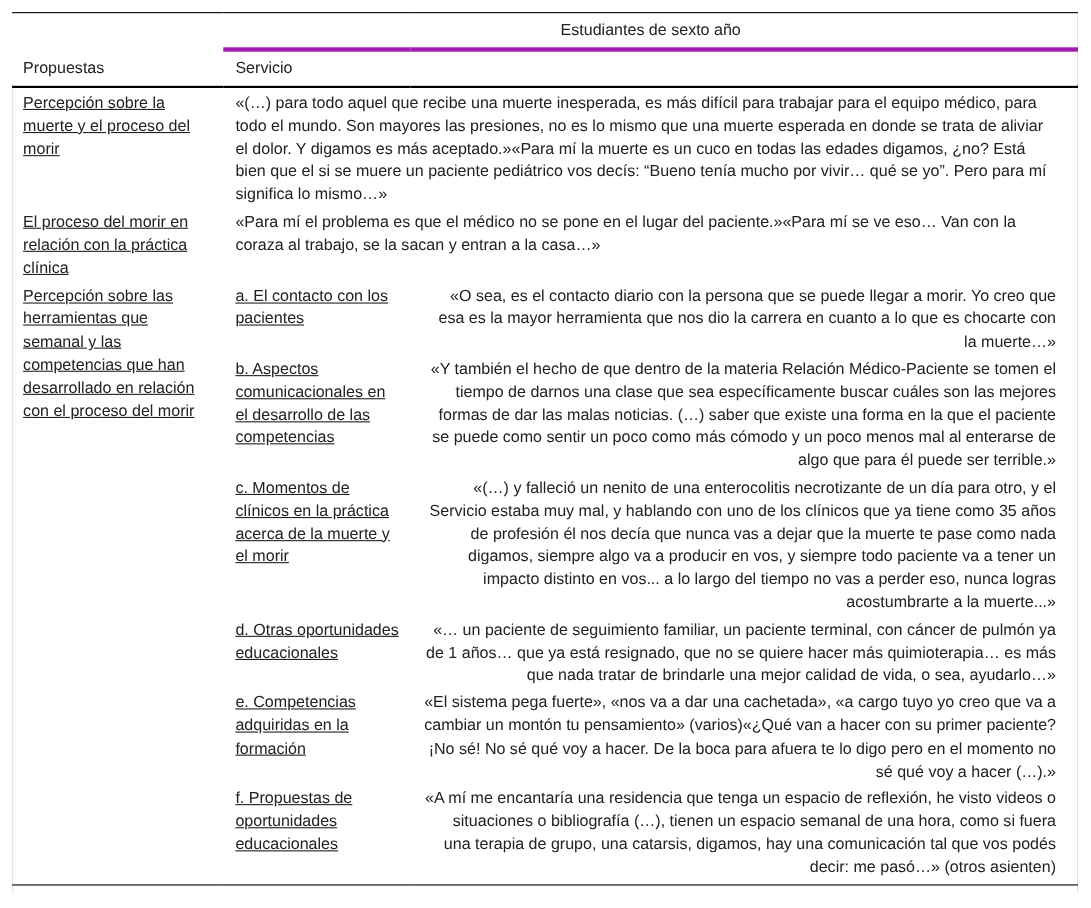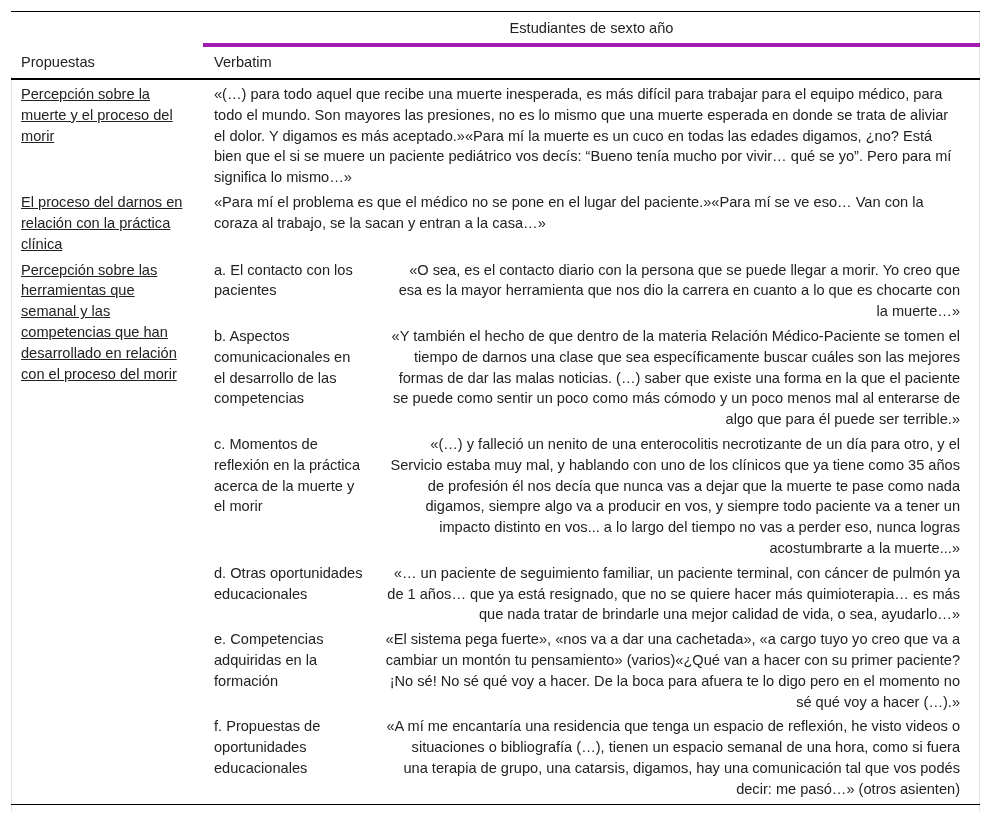--- a/index.html
+++ b/index.html
@@ -111,7 +111,7 @@
         <th colspan="2" class="group">Estudiantes de sexto año</th>
       </tr>
       <tr>
-        <th colspan="2" class="verb">Verbatim</th>
+        <th colspan="2" class="verb">Servicio</th>
       </tr>
     </thead>
     <tbody>

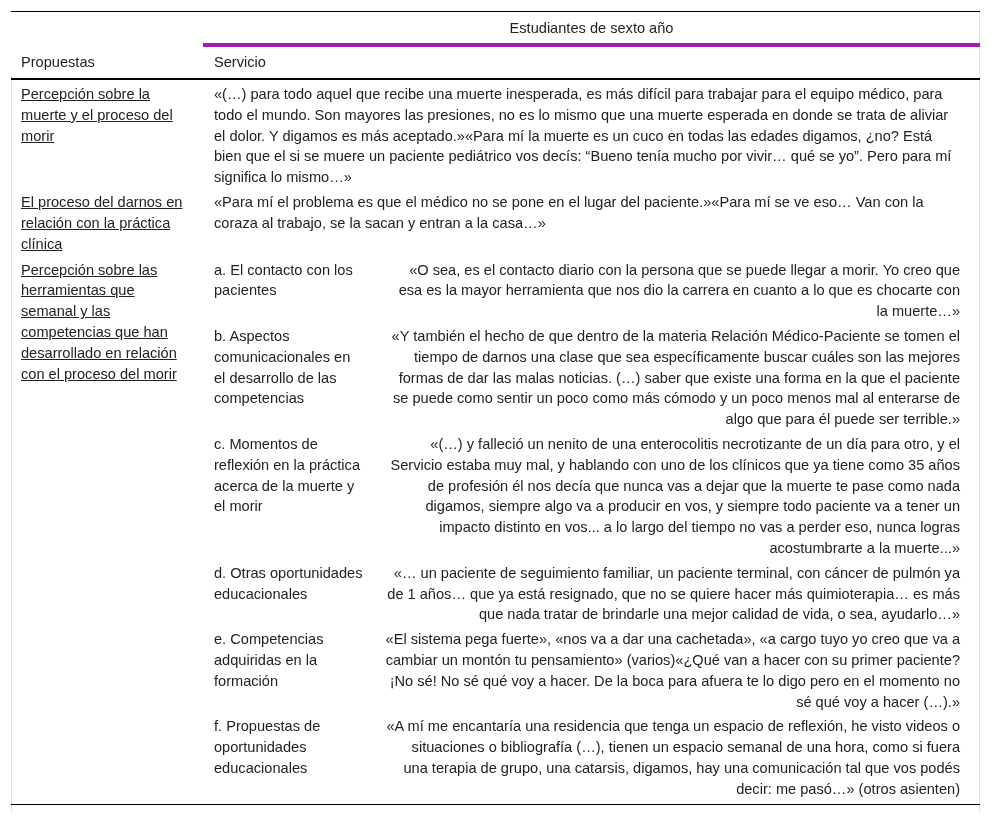--- a/index.html
+++ b/index.html
@@ -122,7 +122,7 @@
       </tr>
 
       <tr>
-        <td class="dim-cell">El proceso del darnos en relación con la práctica clínica</td>
+        <td class="dim-cell">El proceso del morir en relación con la práctica clínica</td>
         <td colspan="2" class="quote-full">«Para mí el problema es que el médico no se pone en el lugar del paciente.»«Para mí se ve eso… Van con la coraza al trabajo, se la sacan y entran a la casa…»</td>
       </tr>
 

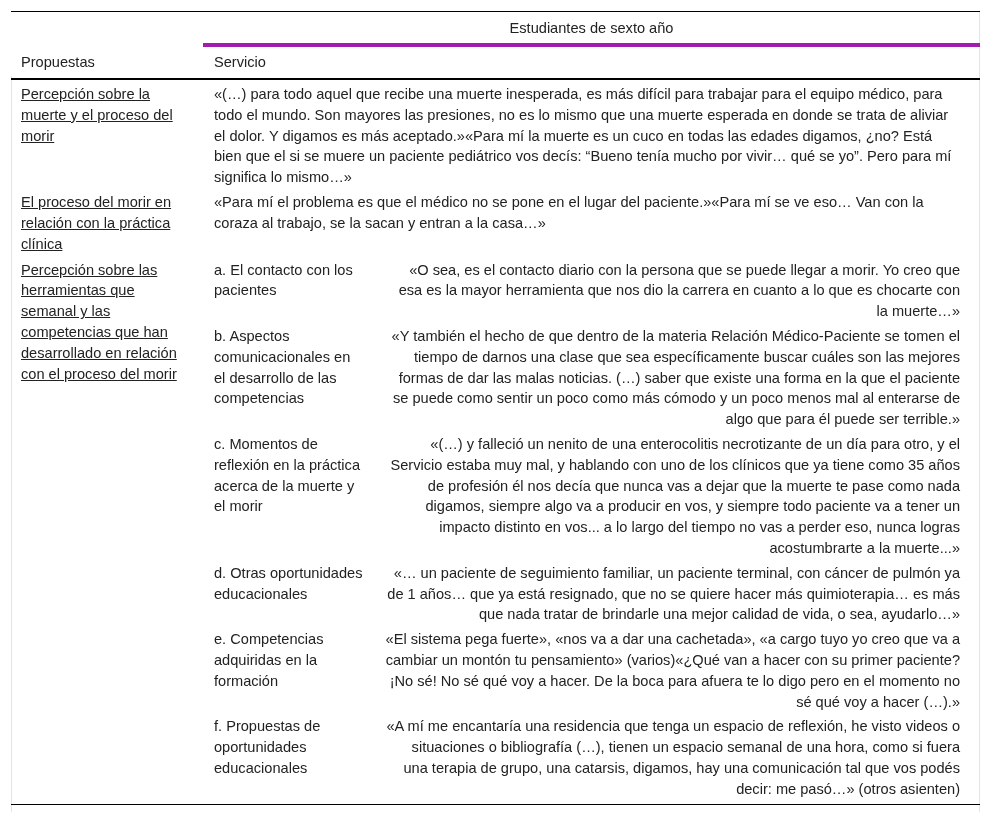--- a/index.html
+++ b/index.html
@@ -63,6 +63,7 @@
     }
     td.sub-cell {
       padding: 4px 10px 0 11px;
+      text-decoration: underline;
     }
     td.quote-cell {
       padding: 4px 20px 0 11px;

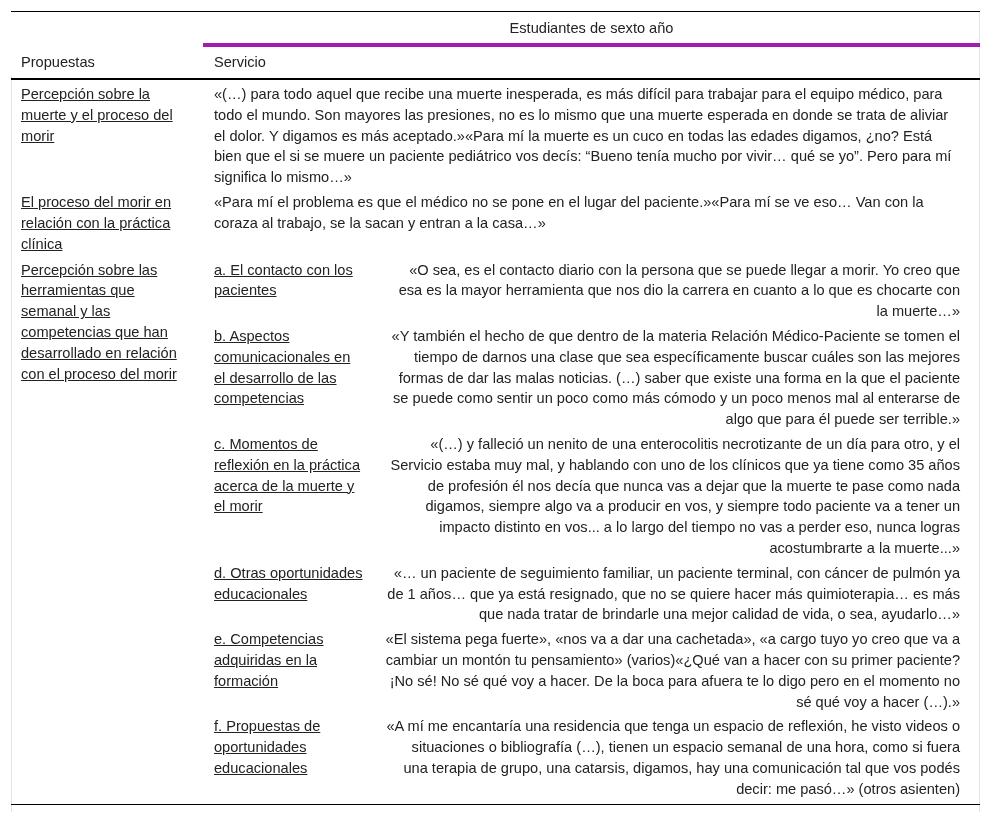--- a/index.html
+++ b/index.html
@@ -137,7 +137,7 @@
         <td class="quote-cell">«Y también el hecho de que dentro de la materia Relación Médico-Paciente se tomen el tiempo de darnos una clase que sea específicamente buscar cuáles son las mejores formas de dar las malas noticias. (…) saber que existe una forma en la que el paciente se puede como sentir un poco como más cómodo y un poco menos mal al enterarse de algo que para él puede ser terrible.»</td>
       </tr>
       <tr>
-        <td class="sub-cell">c. Momentos de reflexión en la práctica acerca de la muerte y el morir</td>
+        <td class="sub-cell">c. Momentos de clínicos en la práctica acerca de la muerte y el morir</td>
         <td class="quote-cell">«(…) y falleció un nenito de una enterocolitis necrotizante de un día para otro, y el Servicio estaba muy mal, y hablando con uno de los clínicos que ya tiene como 35 años de profesión él nos decía que nunca vas a dejar que la muerte te pase como nada digamos, siempre algo va a producir en vos, y siempre todo paciente va a tener un impacto distinto en vos... a lo largo del tiempo no vas a perder eso, nunca logras acostumbrarte a la muerte...»</td>
       </tr>
       <tr>

